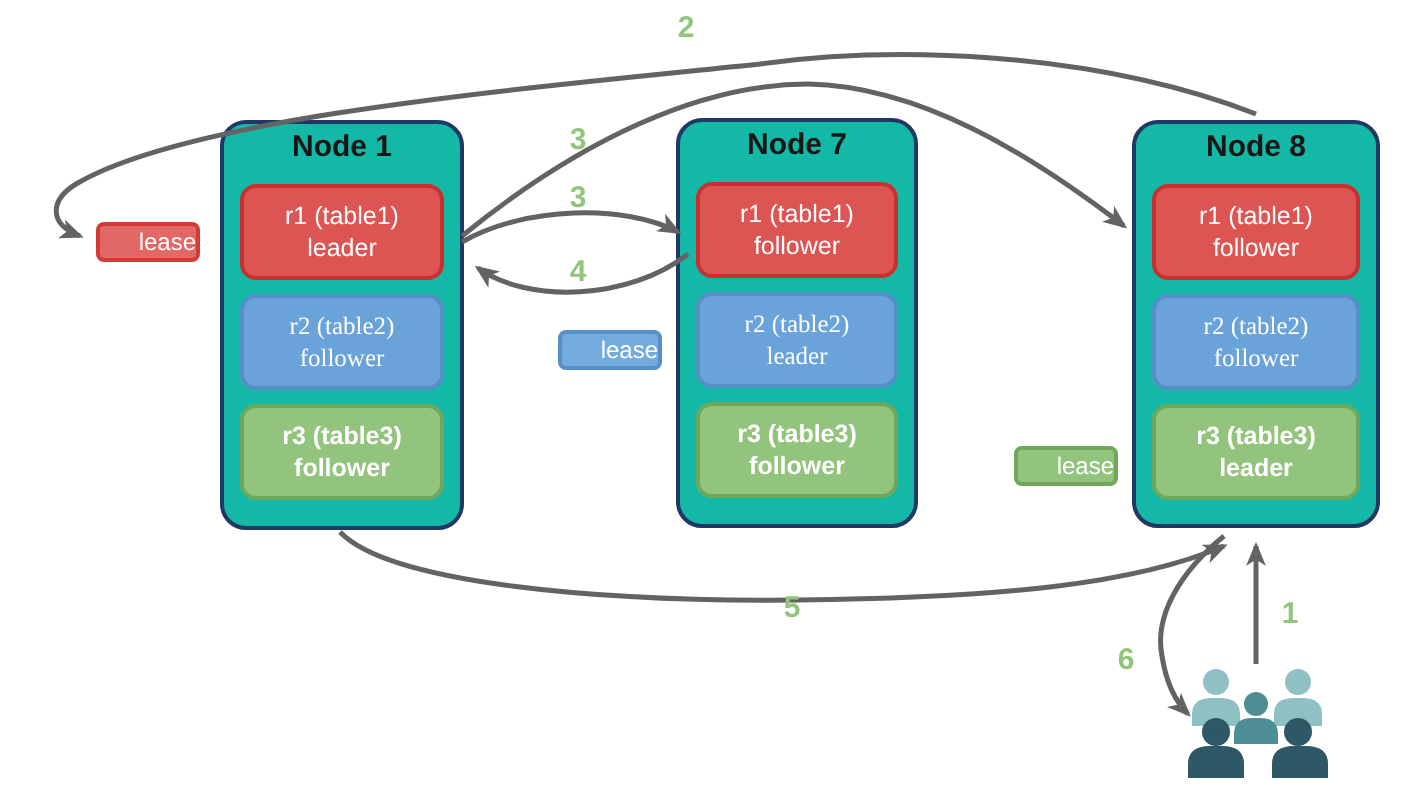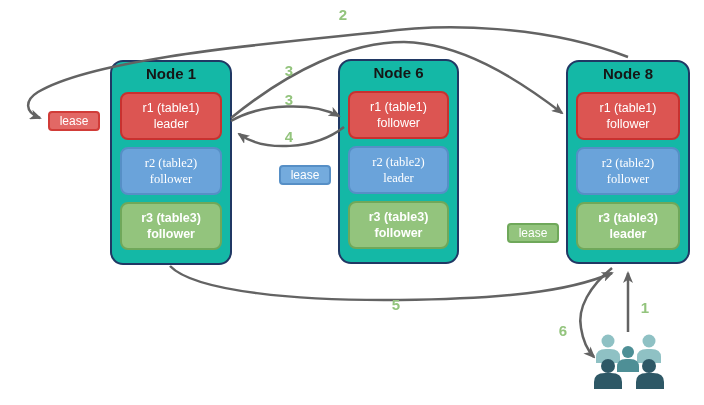--- a/index.html
+++ b/index.html
@@ -62,7 +62,7 @@
   </div>
 
   <div class="node" style="left:338px;top:59px;width:121px;height:205px">
-    <div class="node-title">Node 6</div>
+    <div class="node-title">Node 7</div>
     <div class="replica red">
       <span>r1 (table1)</span>
       <span>follower</span>

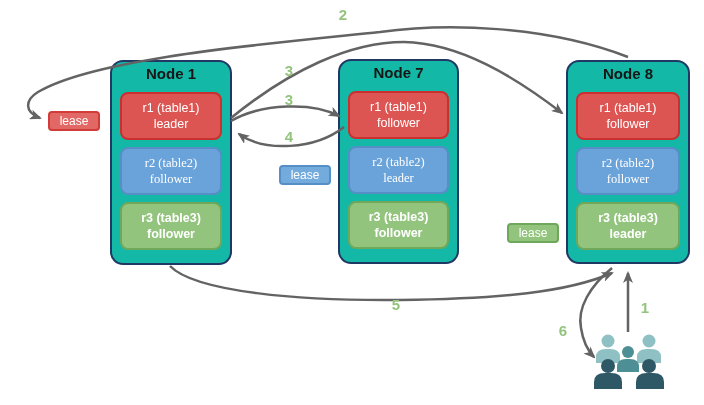--- a/index.html
+++ b/index.html
@@ -28,7 +28,7 @@
   .lease{
     position:absolute;width:52px;height:20px;border-radius:4px;border:2px solid;
     box-sizing:border-box;color:#ffffff;font-size:12px;line-height:16px;
-    text-align:center;z-index:6;
+    text-align:right;z-index:6;
   }
   .lease.red{background:#e26865;border-color:#d13c38;left:48px;top:111px;}
   .lease.blue{background:#74abdd;border-color:#568fc6;left:279px;top:165px;}

